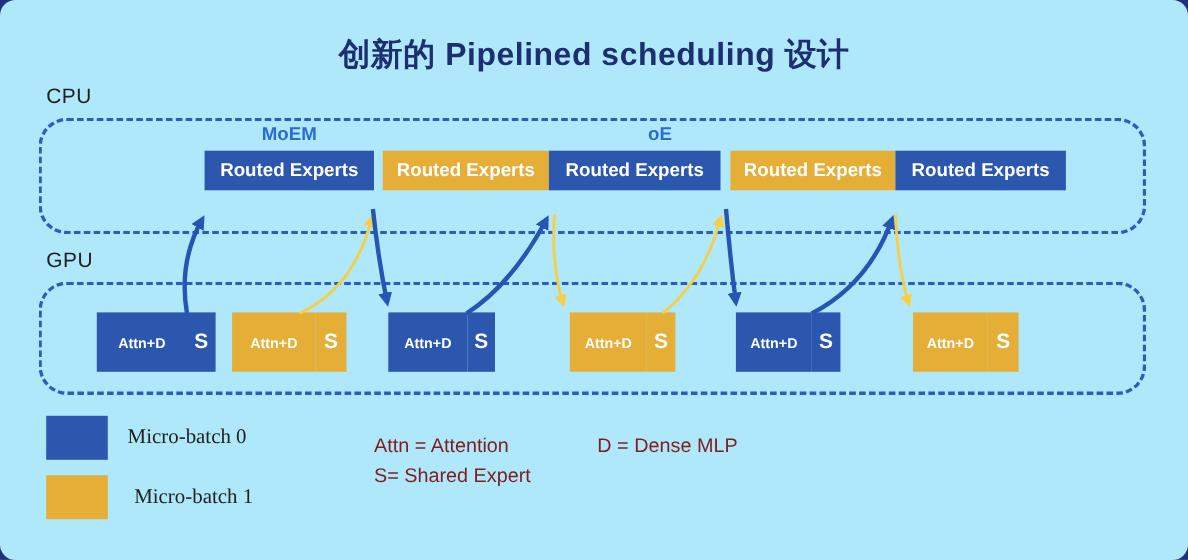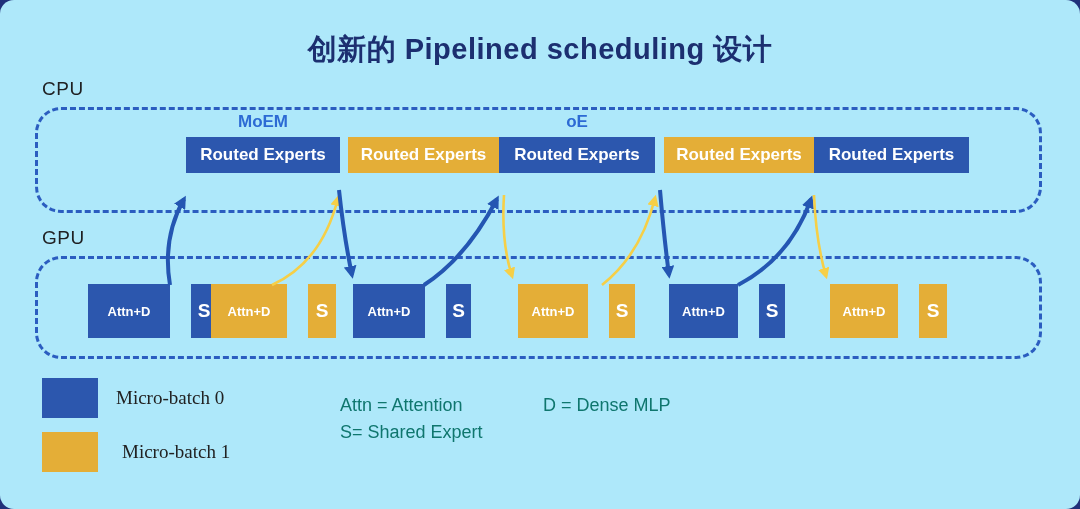--- a/index.html
+++ b/index.html
@@ -71,7 +71,7 @@
   <div class="lane cpu"></div>
 
   <div class="tag" style="left:203px;">MoEM</div>
-  <div class="tag" style="left:517px;">oE</div>
+  <div class="tag" style="left:540px;">oE</div>
 
   <div class="cpu-block blue" style="left:186px;width:154px;">Routed Experts</div>
   <div class="cpu-block yellow" style="left:348px;width:151px;">Routed Experts</div>

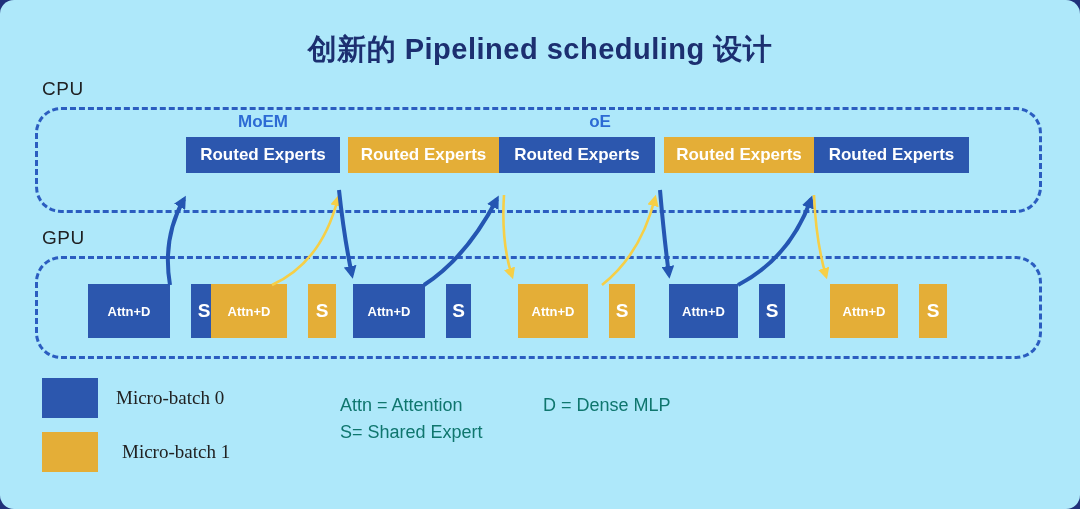--- a/index.html
+++ b/index.html
@@ -36,7 +36,7 @@
     font-size:17px;font-weight:600;color:#2c6ad4;
   }
   .gpu-cluster{
-    position:absolute;top:284px;height:54px;display:flex;gap:21px;
+    position:absolute;top:284px;height:54px;display:flex;gap:0;
   }
   .attn-box{
     display:flex;align-items:center;justify-content:center;

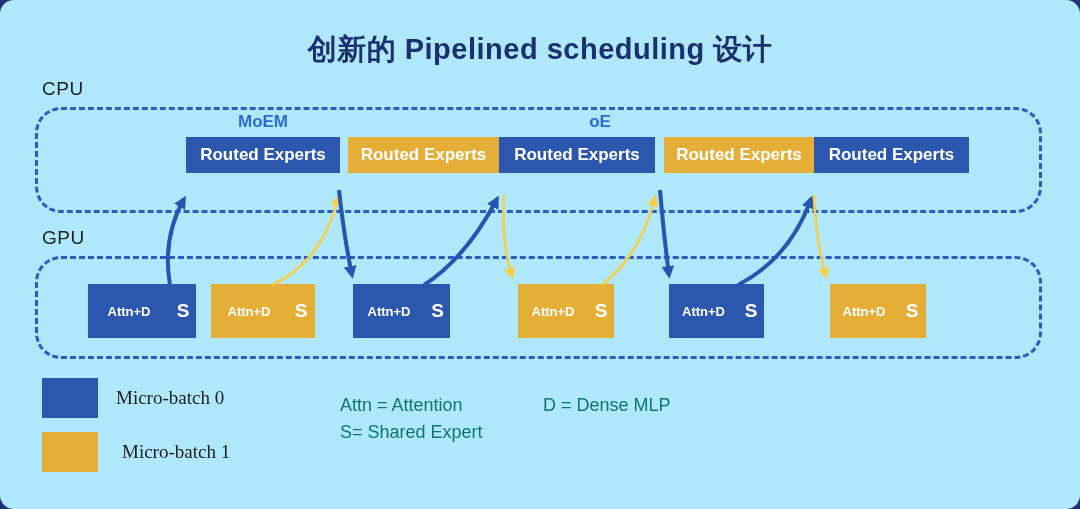--- a/index.html
+++ b/index.html
@@ -55,7 +55,7 @@
   .swatch{width:56px;height:40px;flex:none;}
   .legend-text{font-size:19px;color:#212121;font-family:Liberation Serif, serif;}
   .defs-col{
-    position:absolute;top:392px;font-size:18px;color:#0f766e;line-height:27px;
+    position:absolute;top:392px;font-size:18px;color:#7f1d1d;line-height:27px;
   }
   .defs-col.c1{left:340px;}
   .defs-col.c2{left:543px;}

